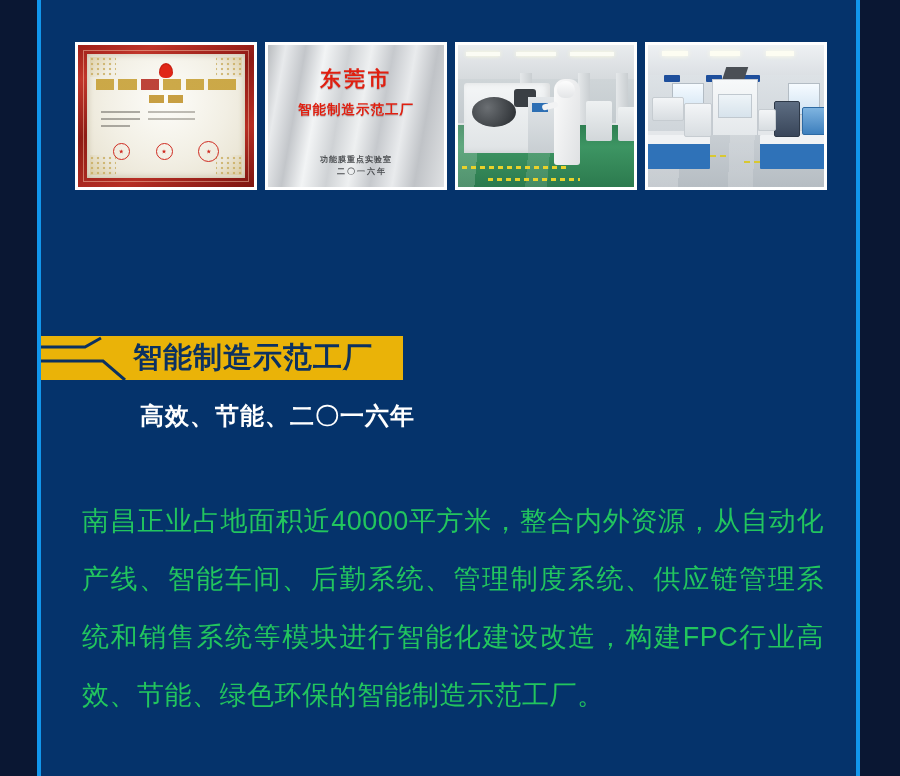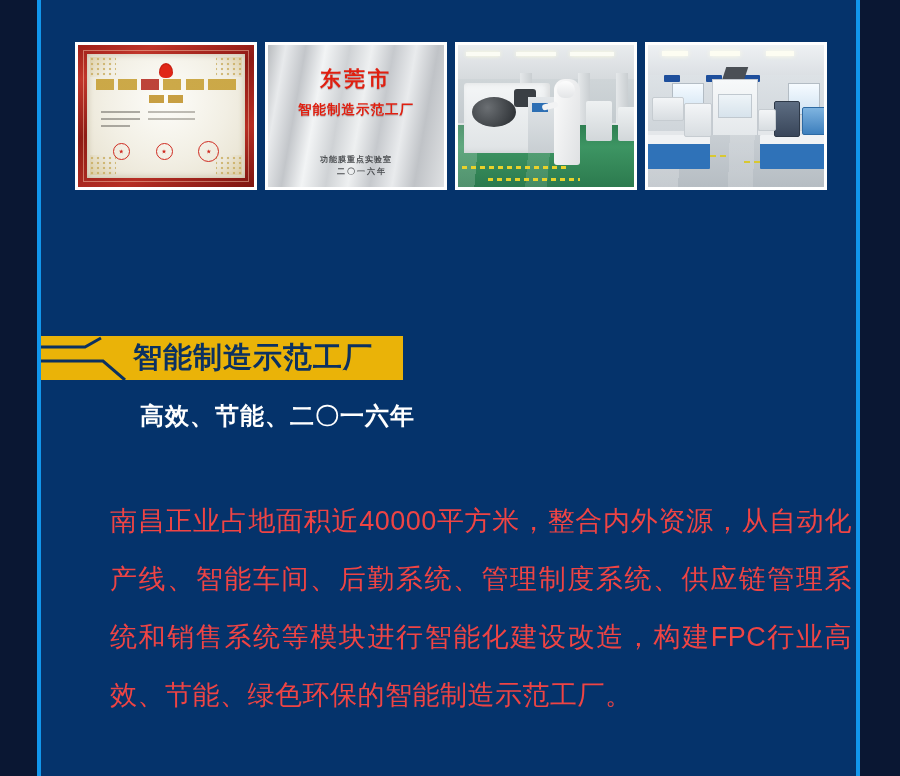--- a/index.html
+++ b/index.html
@@ -355,12 +355,11 @@
     width: 742px;
     font-size: 27px;
     line-height: 58px;
-    color: #ef4444;
+    color: #22c55e;
     font-weight: 400;
     letter-spacing: .5px;
     text-align: justify;
     text-justify: inter-character;
-    margin-left: 28px;
   }
 </style>
 </head>

